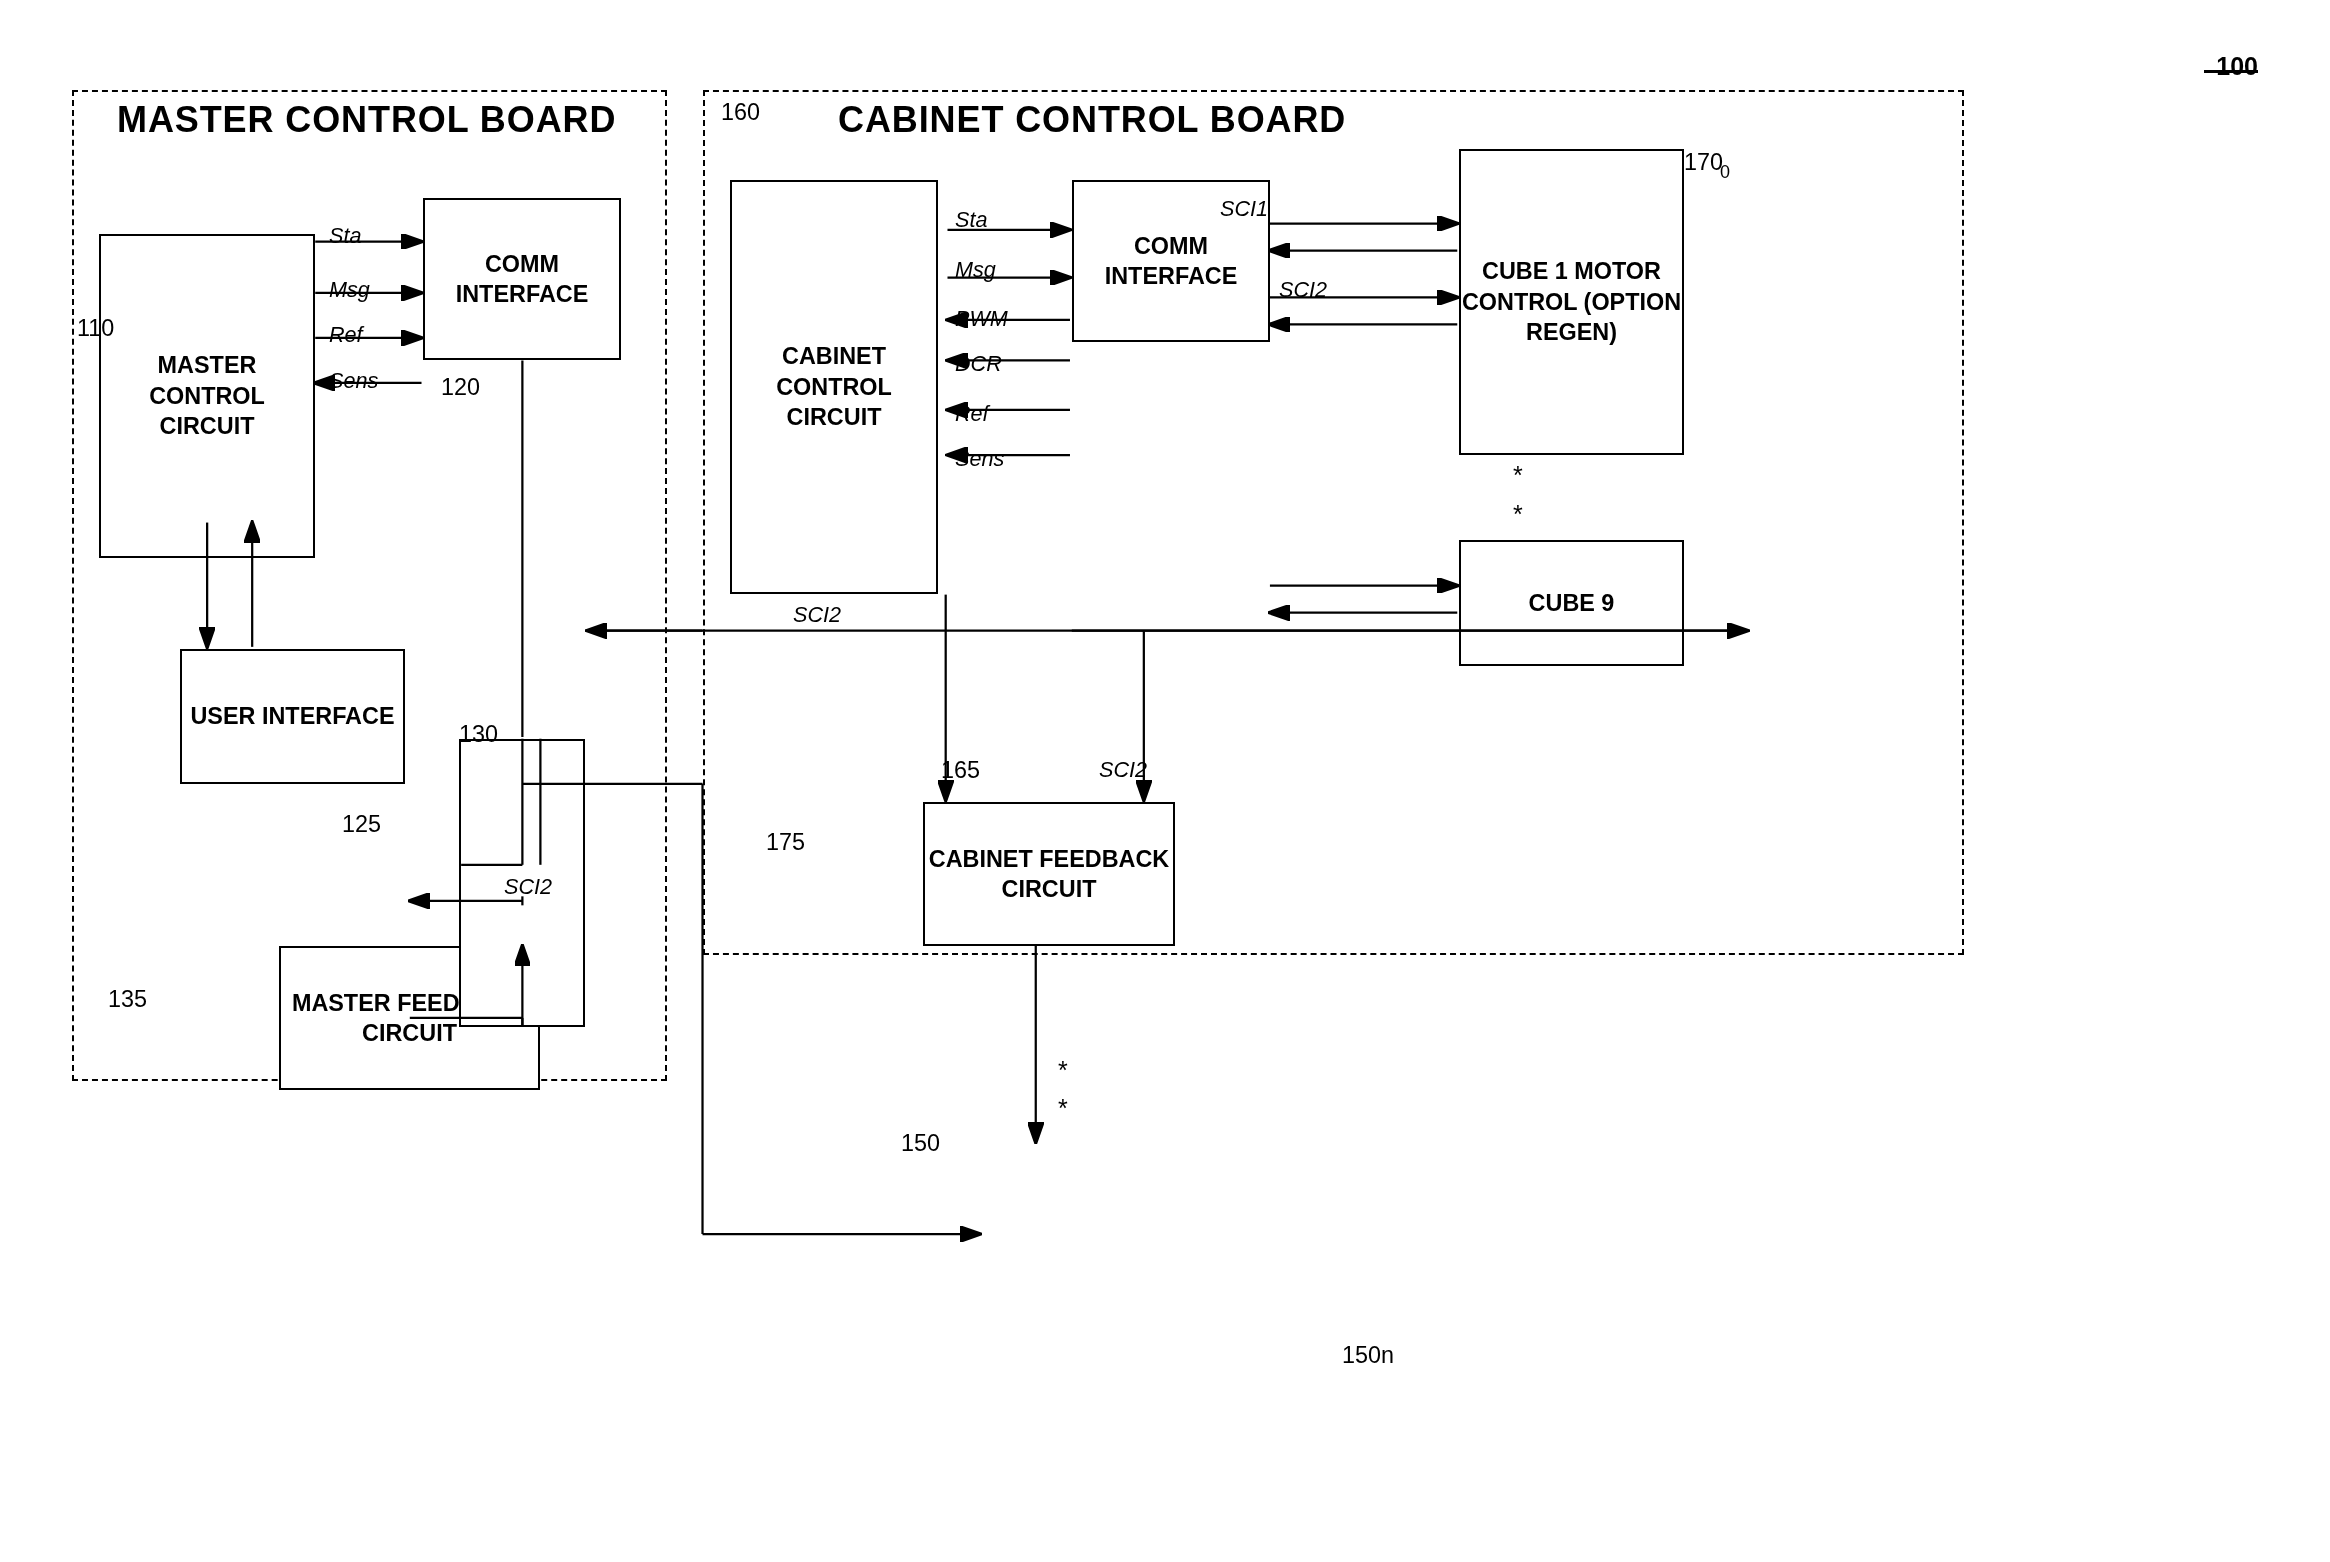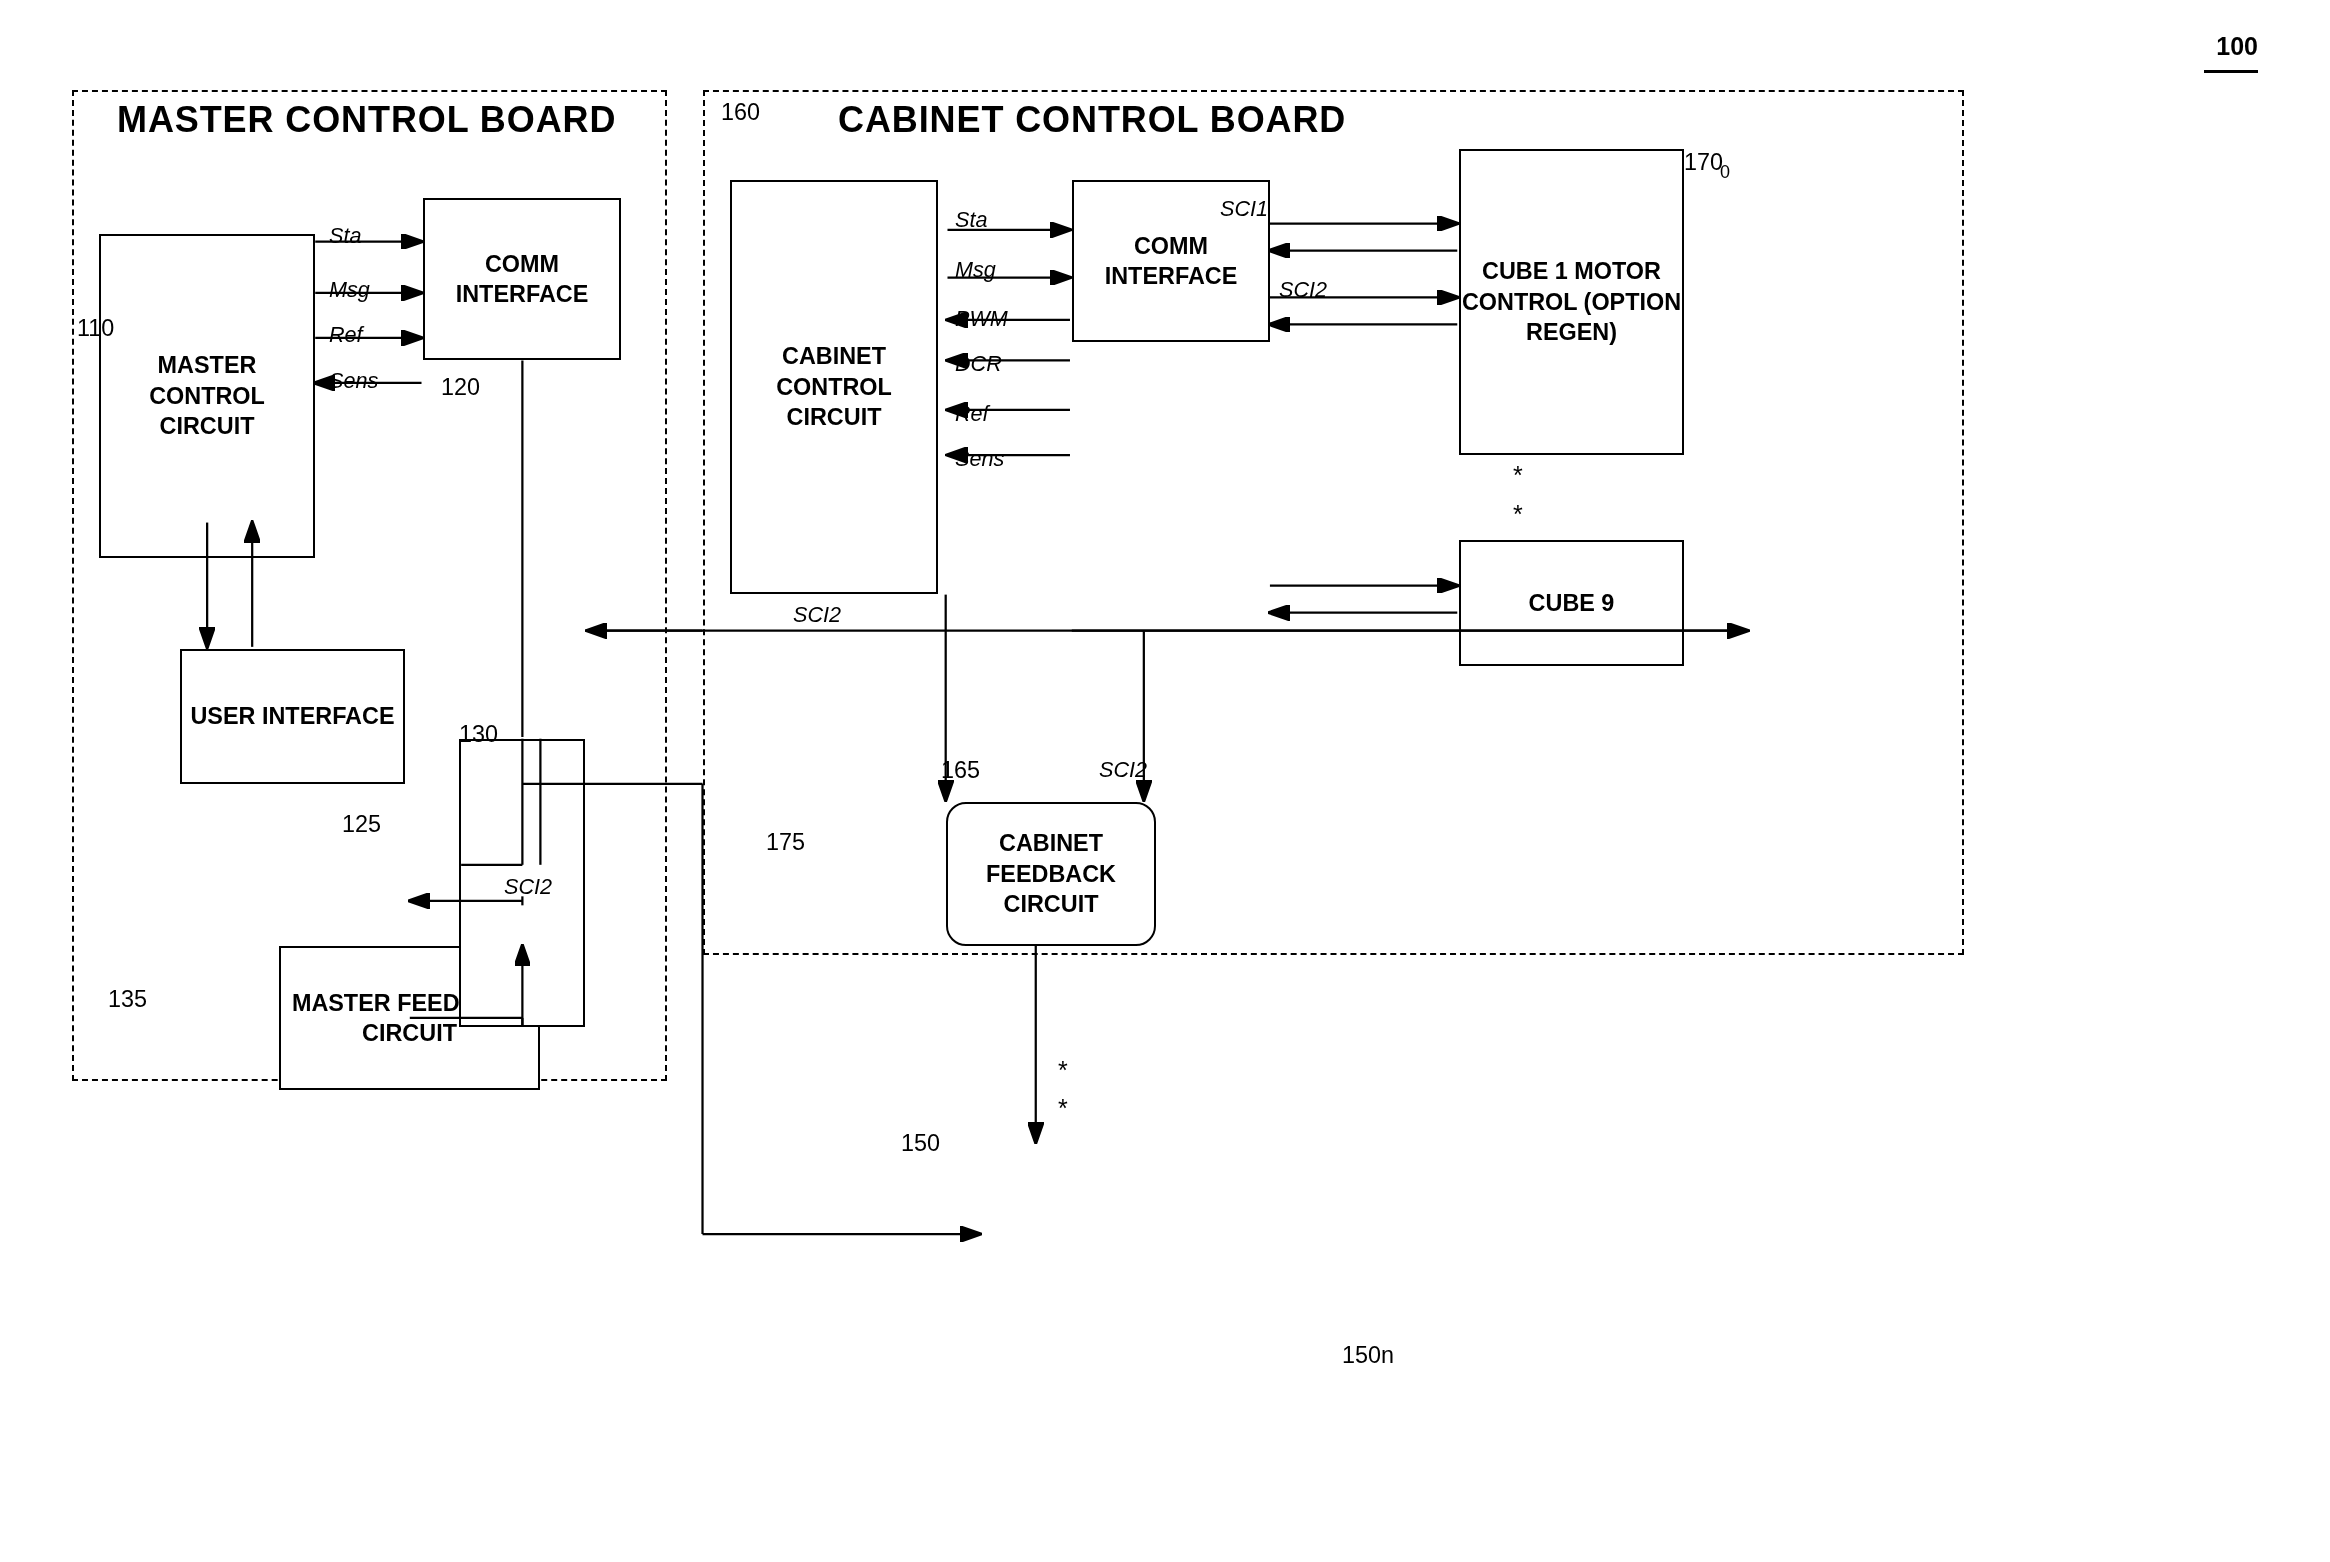--- a/index.html
+++ b/index.html
@@ -86,7 +86,7 @@
 
 <div class="diagram">
 
-  <span class="ref-num" style="position:absolute; top:32px; right:72px;text-align:right;">100</span>
+  <span class="ref-num" style="position:absolute; top:52px; right:72px;text-align:right;">100</span>
 
   <div style="position:absolute; top:70px; right:72px; width:54px; height:2.7px; background:#000;"></div>
 

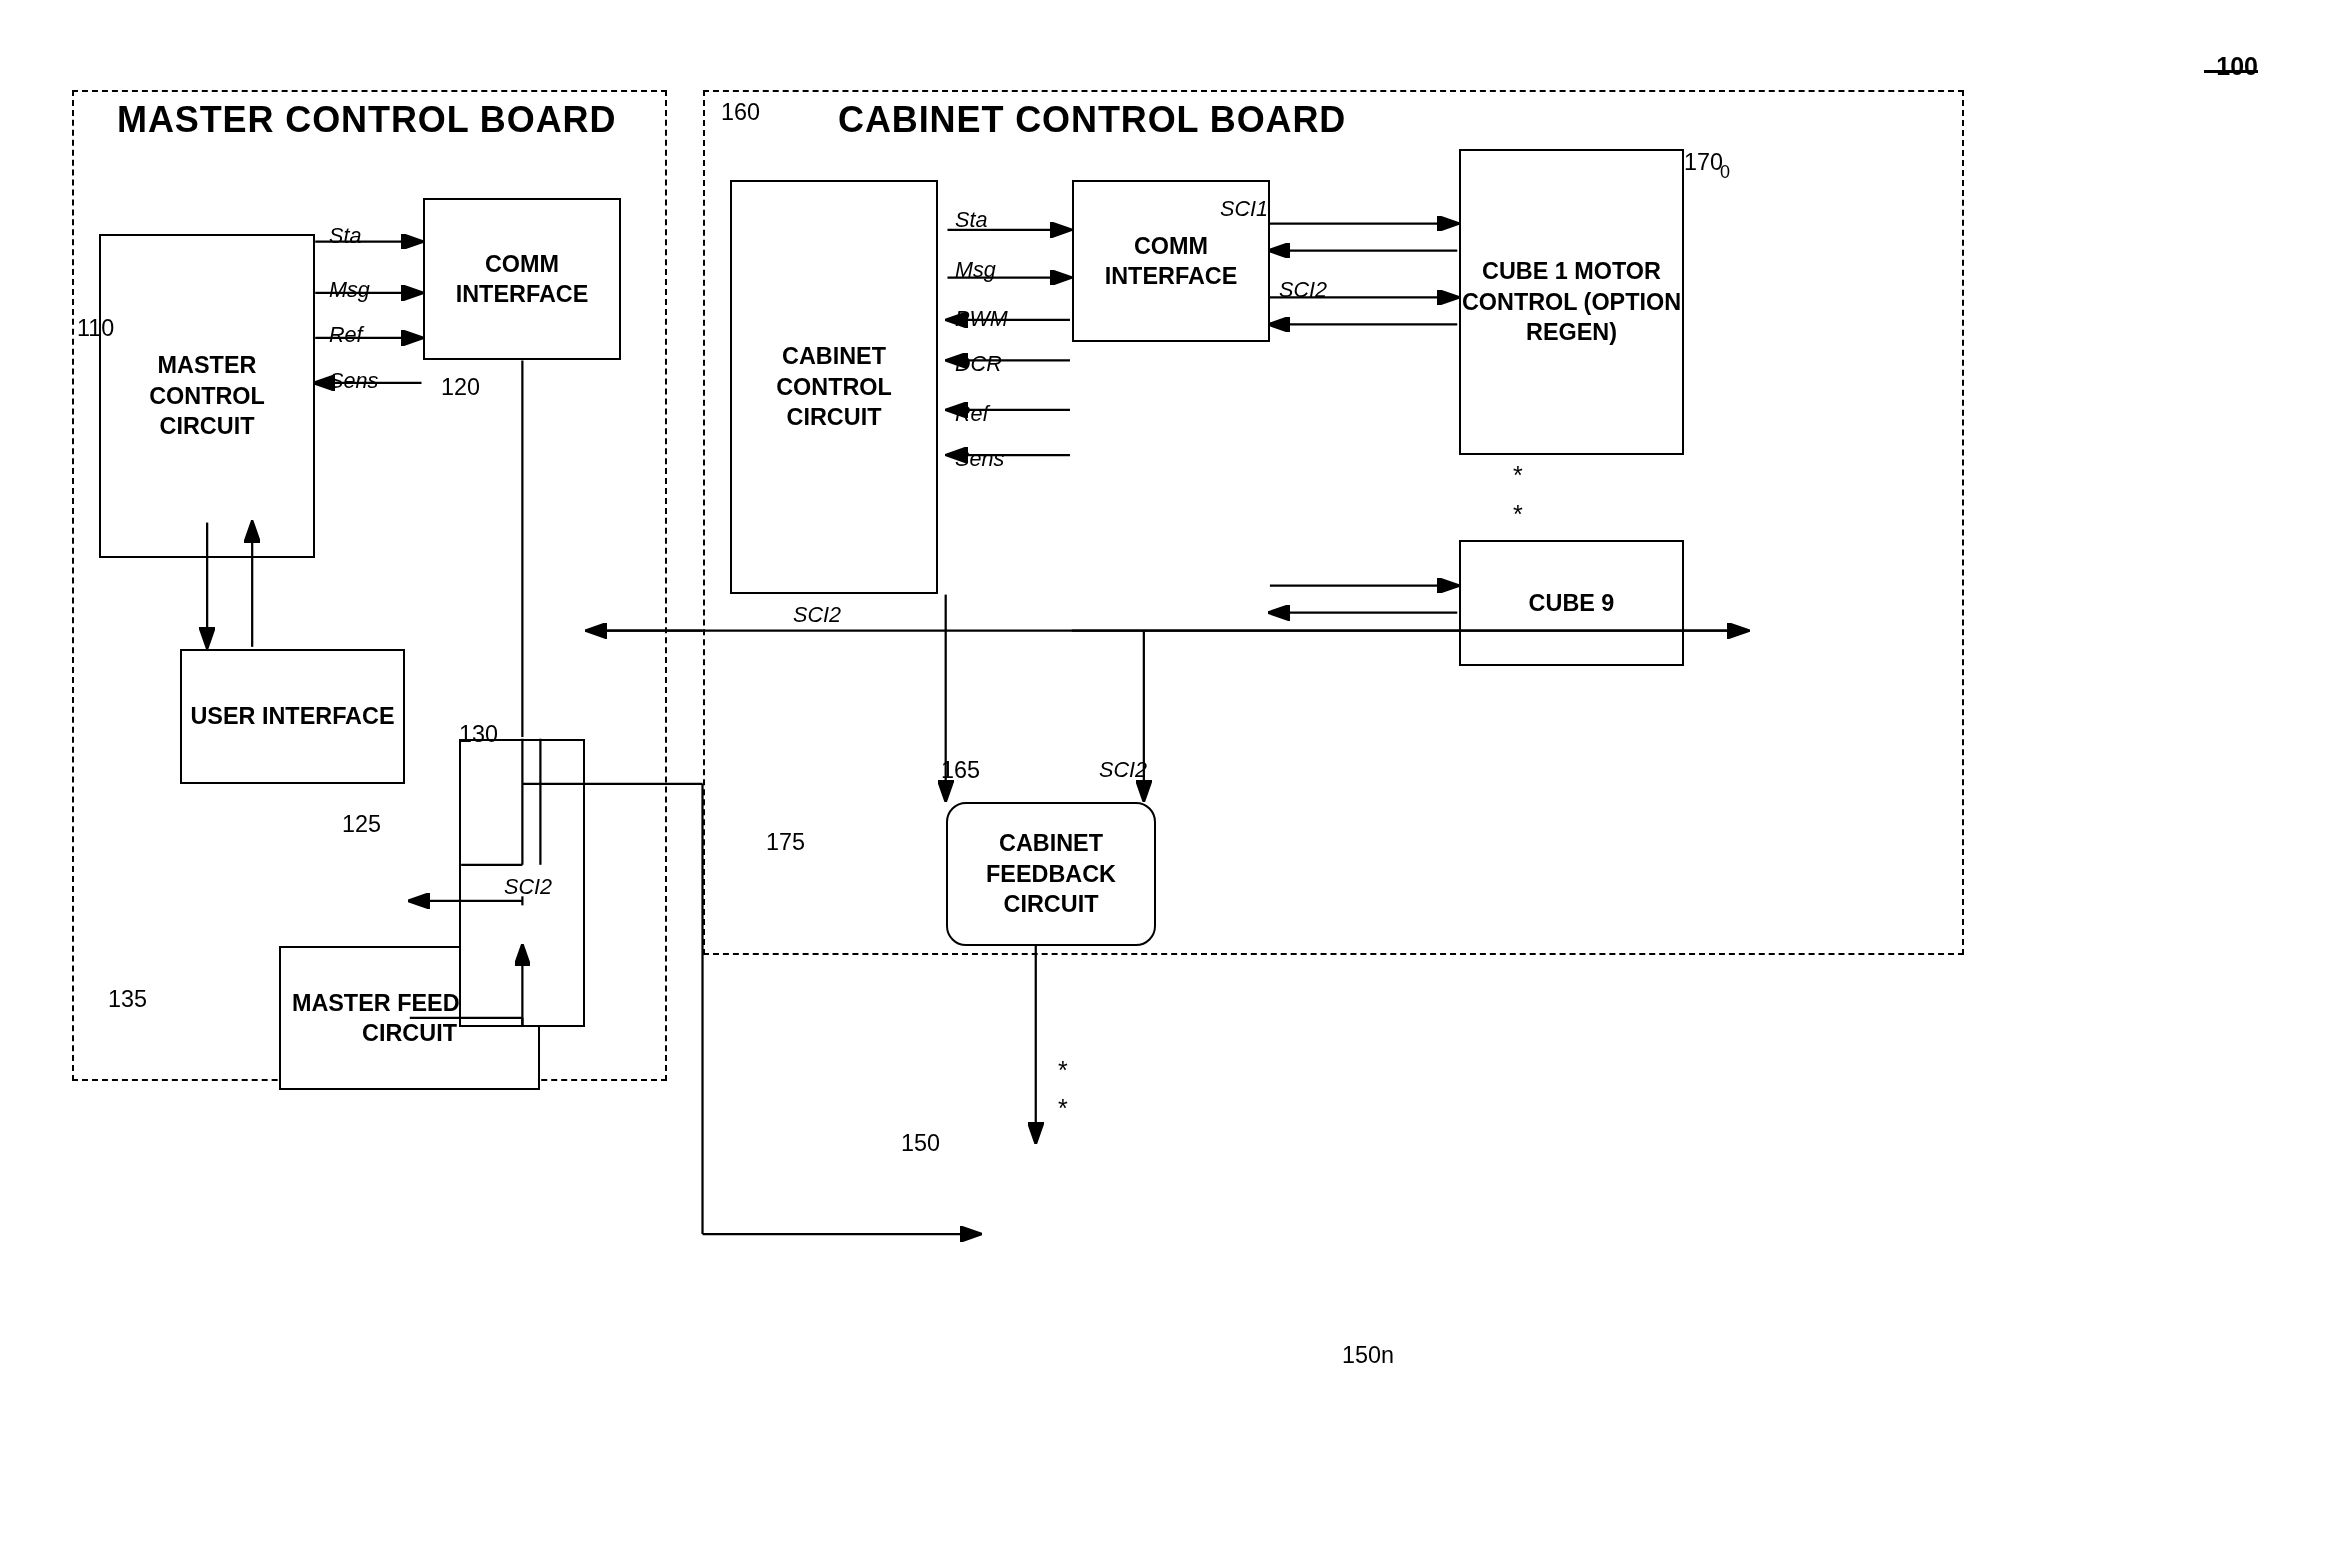--- a/index.html
+++ b/index.html
@@ -162,7 +162,7 @@
     <span class="box-label">CUBE 9</span>
   </div>
 
-  <div class="box" style="left:946px; top:802px; width:210px; height:144px;border-radius:20px;">
+  <div class="box" style="left:923px; top:802px; width:252px; height:144px;">
     <span class="box-label">CABINET
 FEEDBACK
 CIRCUIT</span>

